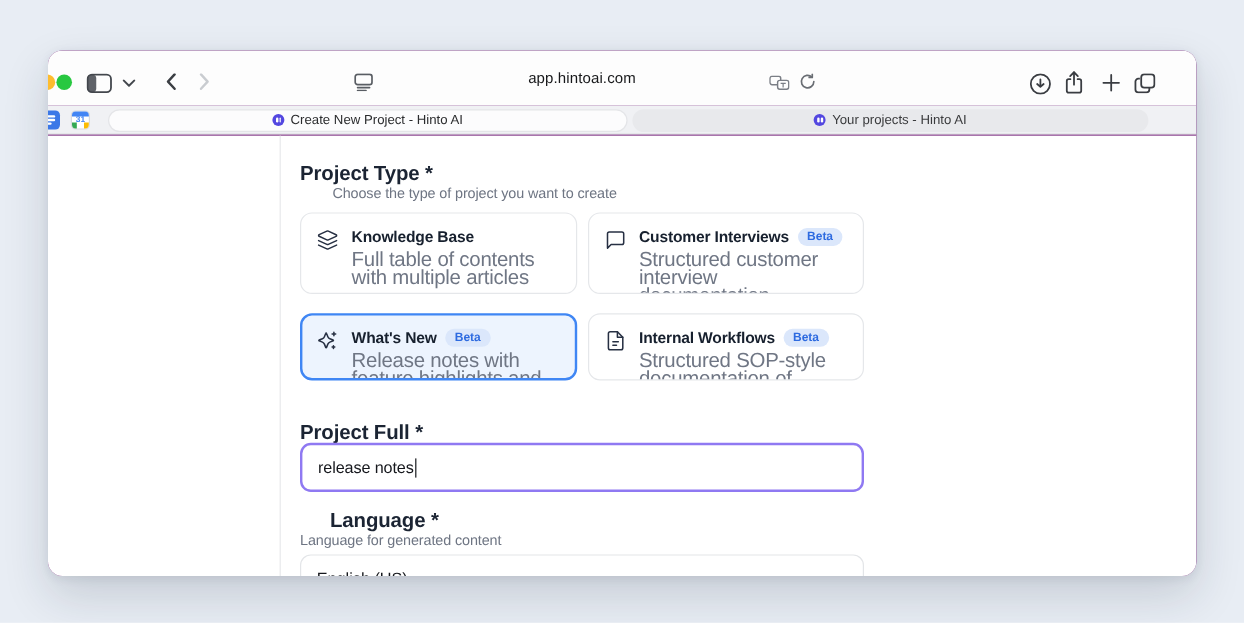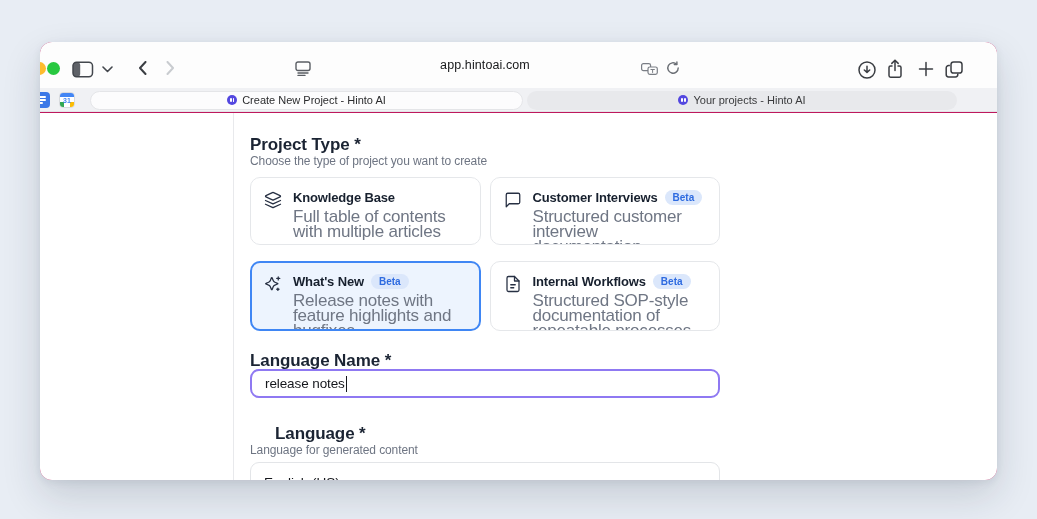--- a/index.html
+++ b/index.html
@@ -12,7 +12,7 @@
   }
   .window {
     position:absolute; left:40px; top:42px; width:957px; height:438px;
-    background:#be185d; border-radius:12px; overflow:hidden;
+    background:#701a75; border-radius:12px; overflow:hidden;
     box-shadow:0 16px 38px rgba(25,35,55,.16), 0 2px 8px rgba(25,35,55,.08);
   }
   

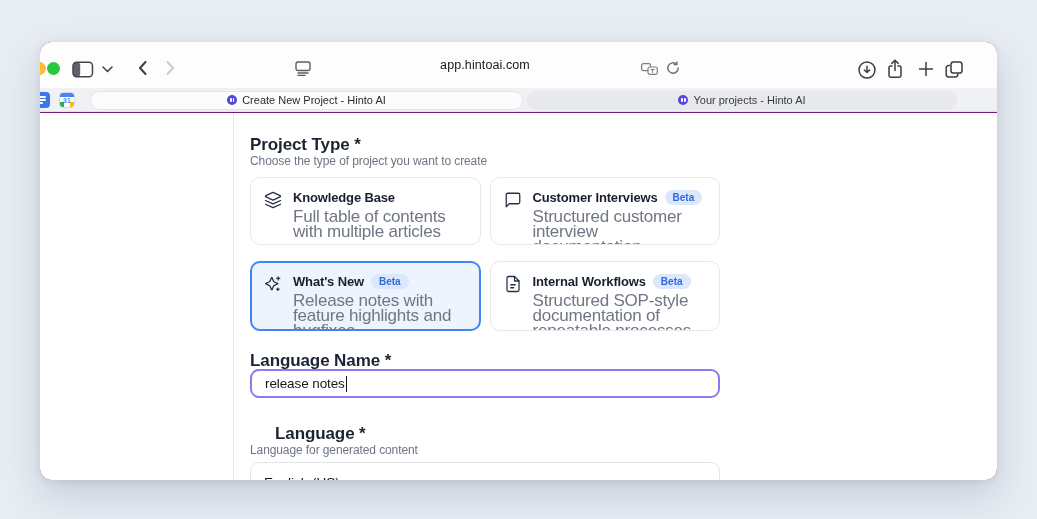--- a/index.html
+++ b/index.html
@@ -58,7 +58,7 @@
   .form { position:absolute; left:210px; top:0; width:470px; }
   .field-label { position:absolute; font-size:17px; font-weight:700; color:#1b2433; letter-spacing:-.1px; }
   .field-help  { position:absolute; font-size:12px; color:#6e7583; letter-spacing:-.1px; }
-  .lbl-type { top:22px; }  .help-type { top:41px; }
+  .lbl-type { top:22px; }  .help-type { top:41px;margin-left:27px; }
   .lbl-name { top:238px; } 
   .lbl-lang { top:311px;padding-left:25px; } .help-lang { top:330px; }
   .cards {

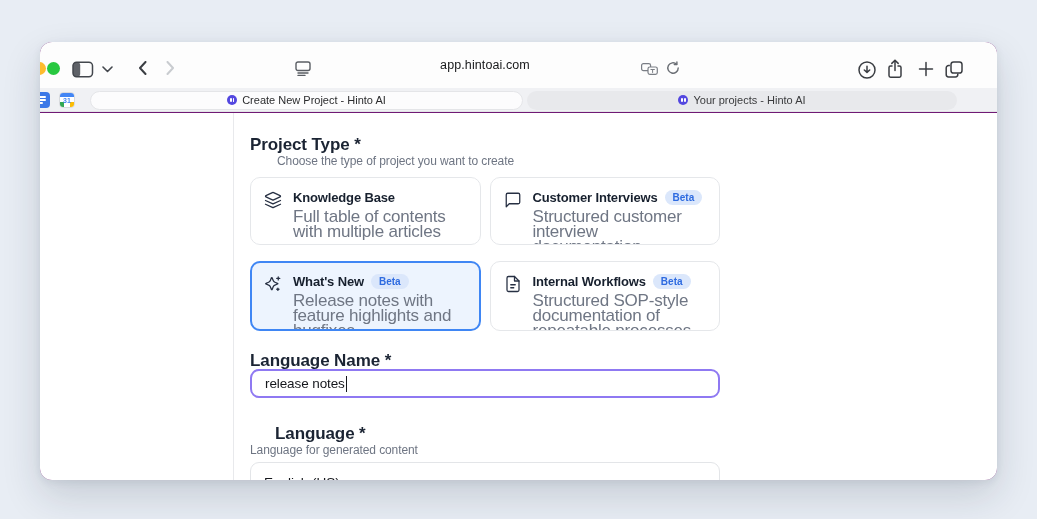--- a/index.html
+++ b/index.html
@@ -70,7 +70,7 @@
     padding:12px 13px; display:flex; gap:11px; height:68px; overflow:hidden;
     cursor:pointer;
   }
-  .card.tall { height:70px; }
+  .card.tall { height:56px; }
   .card.selected { border:2px solid #3f86f4; background:#edf4fe; padding:11px 12px; }
   .card .cicon { flex:0 0 18px; padding-top:1px; color:#273043; }
   .card .ctext { flex:1; min-width:0; }

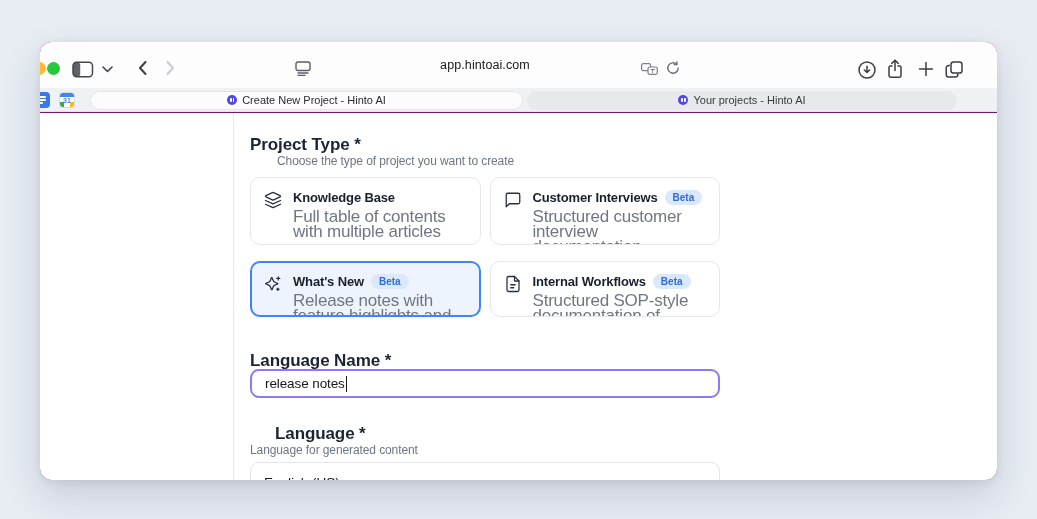--- a/index.html
+++ b/index.html
@@ -274,7 +274,7 @@
         </div>
       </div>
 
-      <div class="field-label lbl-name">Language Name *</div>
+      <div class="field-label lbl-name">Project Full *</div>
       <div class="text-input">
         <span>release notes</span>
         <span class="caret"></span>

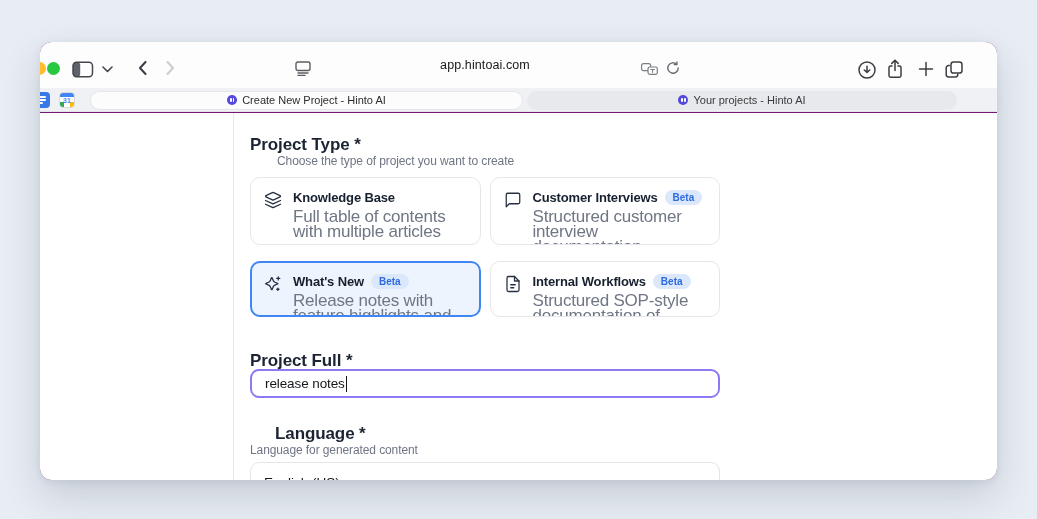--- a/index.html
+++ b/index.html
@@ -82,7 +82,7 @@
   }
   .cdesc { margin-top:4px; font-size:17px; line-height:15px; color:#6f7684; letter-spacing:-.2px; }
   .text-input {
-    position:absolute; top:256px; left:0; width:470px; height:29px;
+    position:absolute; top:256px; left:0; width:470px; height:41px;
     border:2px solid #8f79f2; border-radius:9px; background:#fff;
     display:flex; align-items:center; padding:0 13px;
     font-size:13.5px; color:#15171c; letter-spacing:-.1px;

